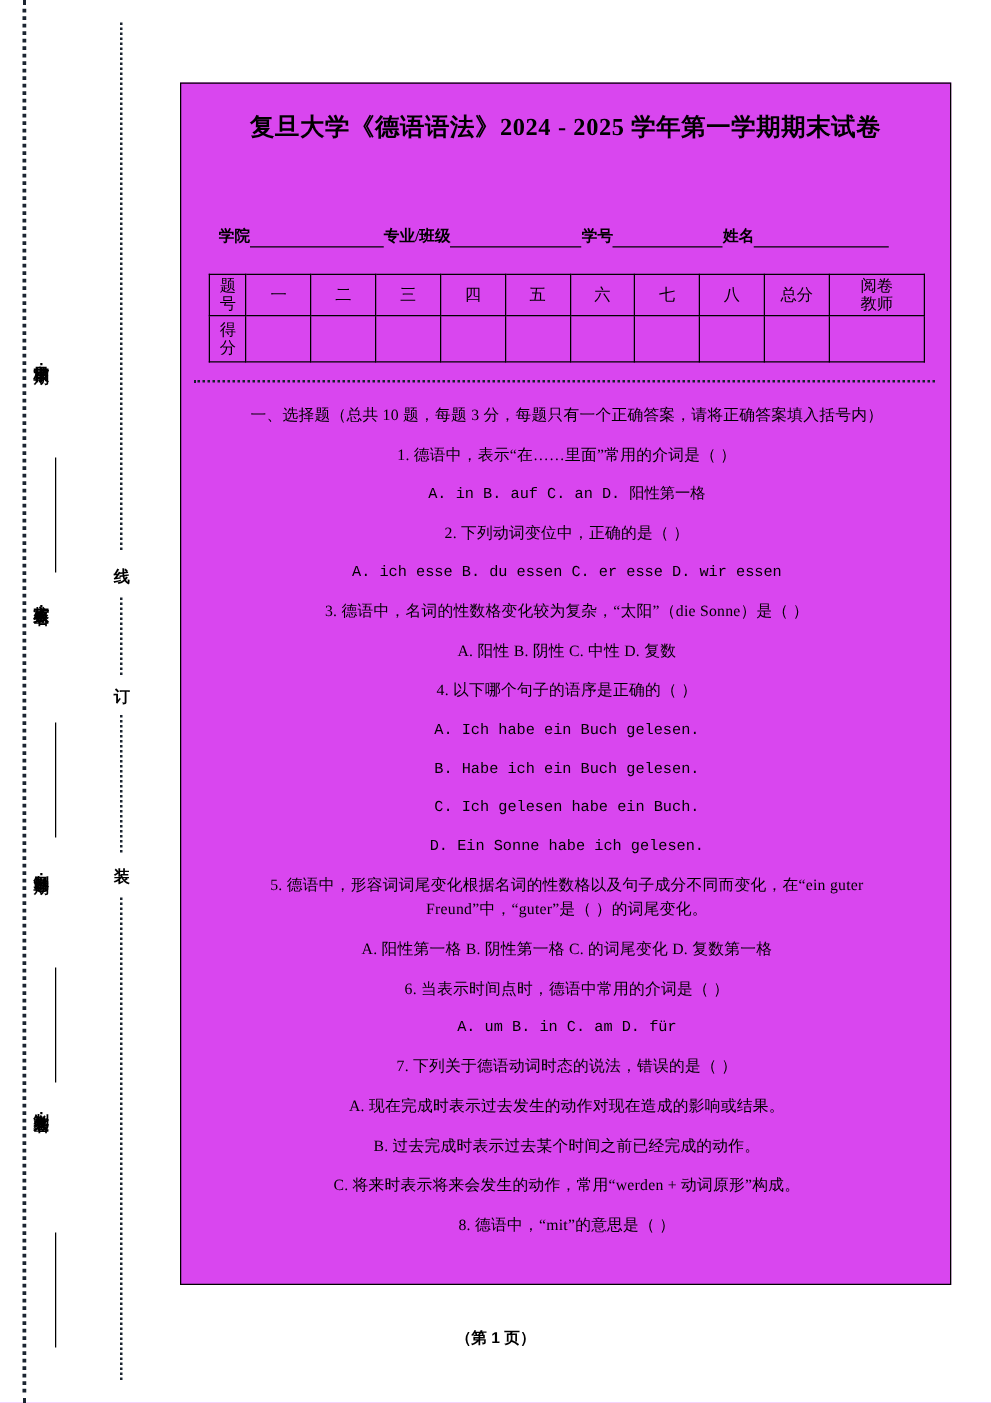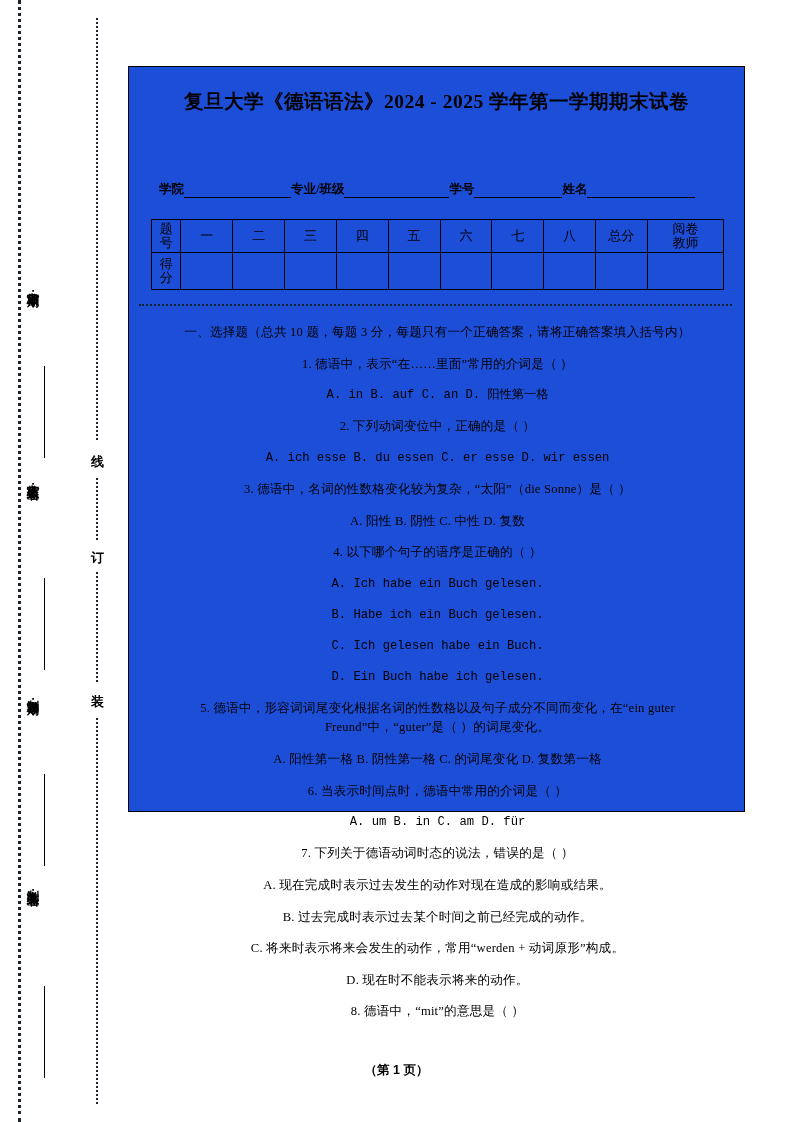--- a/index.html
+++ b/index.html
@@ -76,13 +76,13 @@
   
   .sheet {
     position: absolute;
-    left: 128px;
+    left: 144px;
     top: 66px;
     width: 617px;
-    height: 746px;
+    height: 962px;
     border: 1.2px solid #000;
     box-sizing: border-box;
-    background: #1d4ed8;
+    background: #d946ef;
   }
 
   .doc-title {

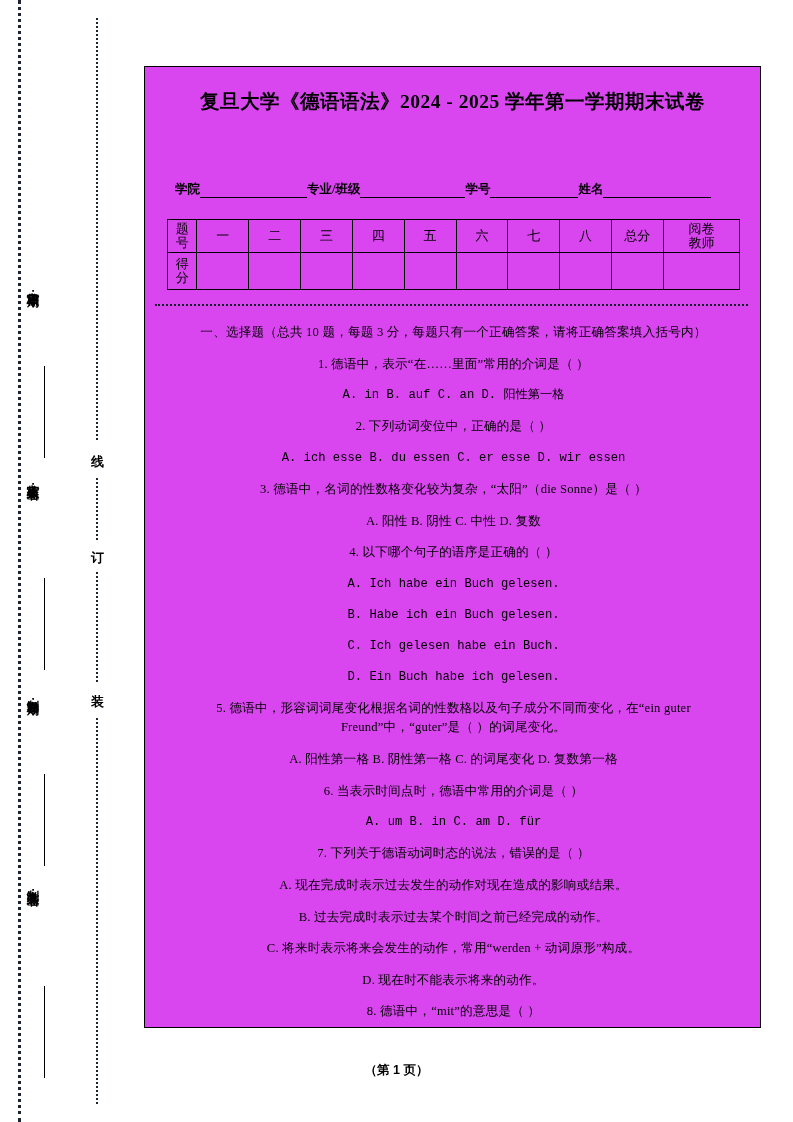--- a/index.html
+++ b/index.html
@@ -293,7 +293,7 @@
     <div class="blk mono">A. Ich habe ein Buch gelesen.</div>
     <div class="blk mono">B. Habe ich ein Buch gelesen.</div>
     <div class="blk mono">C. Ich gelesen habe ein Buch.</div>
-    <div class="blk mono">D. Ein Buch habe ich gelesen.</div>
+    <div class="blk mono">D. Ein Sonne habe ich gelesen.</div>
 
     <div class="blk">5. 德语中，形容词词尾变化根据名词的性数格以及句子成分不同而变化，在“ein guter Freund”中，“guter”是（  ）的词尾变化。</div>
     <div class="blk">A. 阳性第一格  B. 阴性第一格  C. 的词尾变化  D. 复数第一格</div>

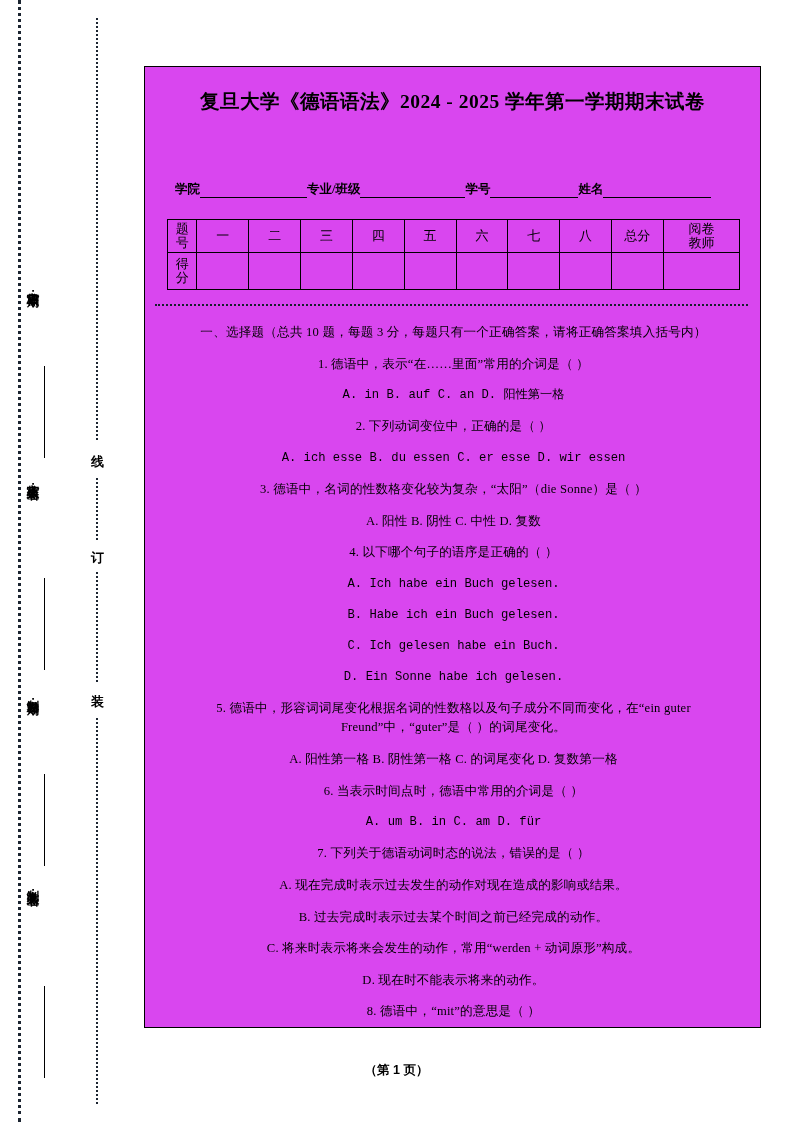--- a/index.html
+++ b/index.html
@@ -305,7 +305,6 @@
     <div class="blk">A. 现在完成时表示过去发生的动作对现在造成的影响或结果。</div>
     <div class="blk">B. 过去完成时表示过去某个时间之前已经完成的动作。</div>
     <div class="blk">C. 将来时表示将来会发生的动作，常用“werden + 动词原形”构成。</div>
-    <div class="blk">D. 现在时不能表示将来的动作。</div>
 
     <div class="blk tight">8. 德语中，“mit”的意思是（  ）</div>
 

